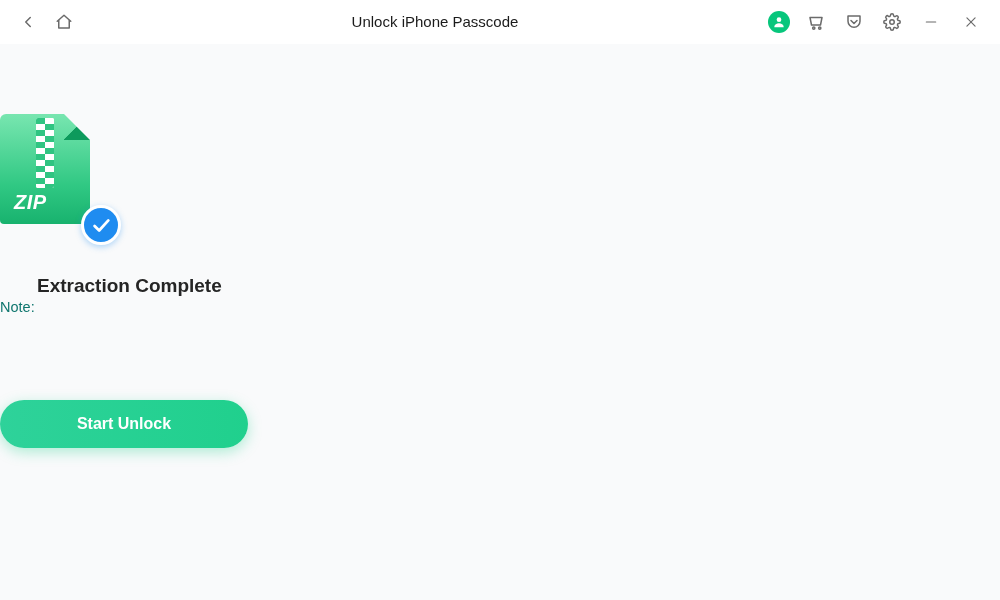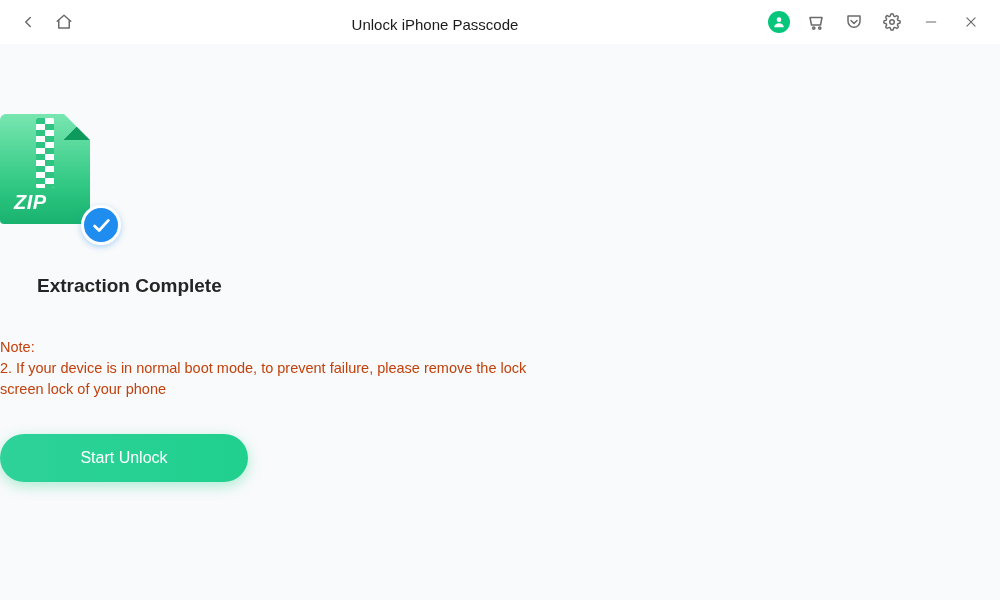--- a/index.html
+++ b/index.html
@@ -21,7 +21,8 @@
     .titlebar {
       height: 44px;
       display: flex;
-      padding: 16px 12px;
+      align-items: center;
+      padding: 0 12px;
       border-bottom: 1px solid transparent;
       background: #fff;
     }

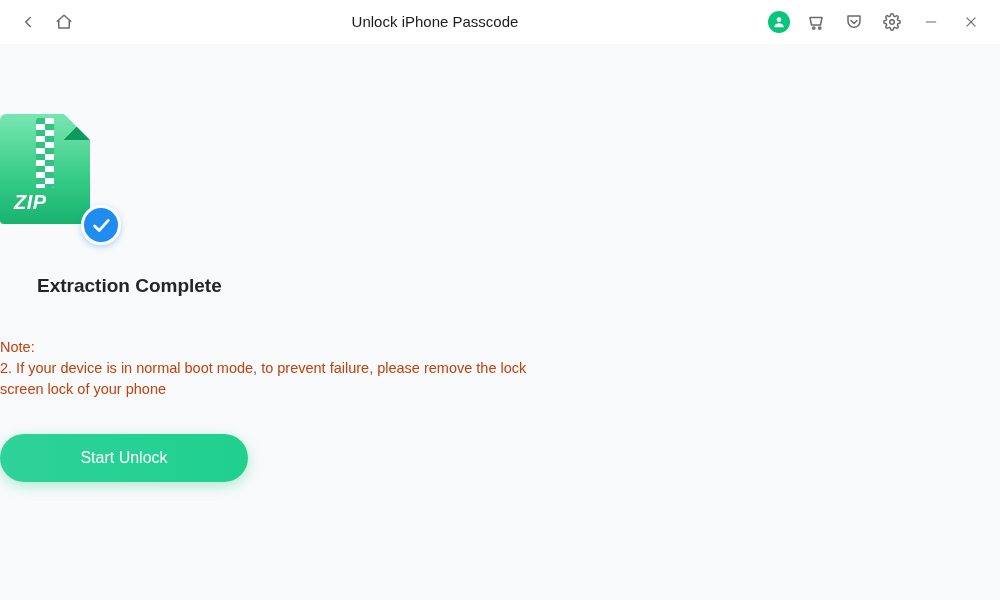--- a/index.html
+++ b/index.html
@@ -146,9 +146,8 @@
       padding-left: 37px;
     }
     .note {
-      margin-top: 40px;
       width: 560px;
-      color: #c2410c;
+      color: #0f766e;
       font-size: 14.5px;
       line-height: 1.45;
       text-align: left;

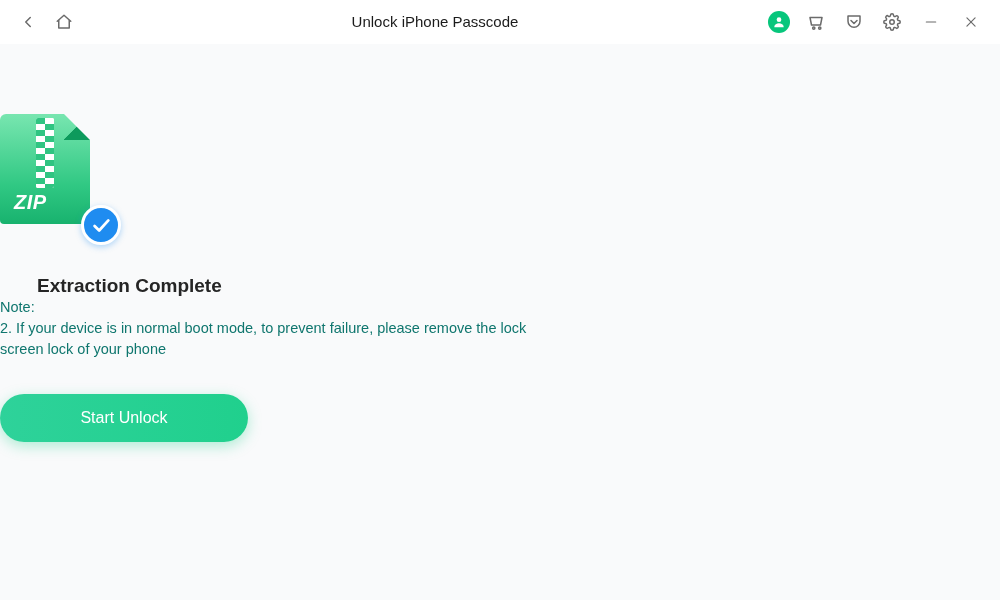--- a/index.html
+++ b/index.html
@@ -273,7 +273,6 @@
 
     <div class="note">
       <div>Note:</div>
-      <div>2. If your device is in normal boot mode, to prevent failure, please remove the lock screen lock of your phone</div>
     </div>
 
     <button class="start-btn">Start Unlock</button>

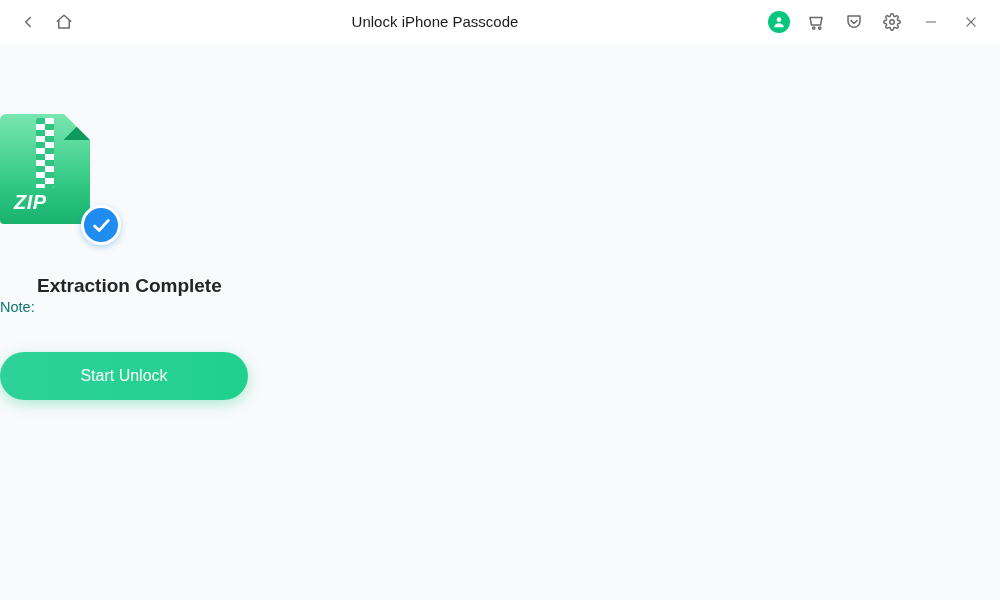--- a/index.html
+++ b/index.html
@@ -153,7 +153,7 @@
       text-align: left;
     }
     .start-btn {
-      margin-top: 34px;
+      margin-top: 82px;
       width: 248px;
       height: 48px;
       border: none;
@@ -161,7 +161,7 @@
       background: linear-gradient(90deg, #2ed29a 0%, #20d08d 100%);
       color: #fff;
       font-size: 16px;
-      font-weight: 400;
+      font-weight: 700;
       cursor: pointer;
       box-shadow: 0 4px 14px rgba(32, 208, 141, 0.35);
     }

